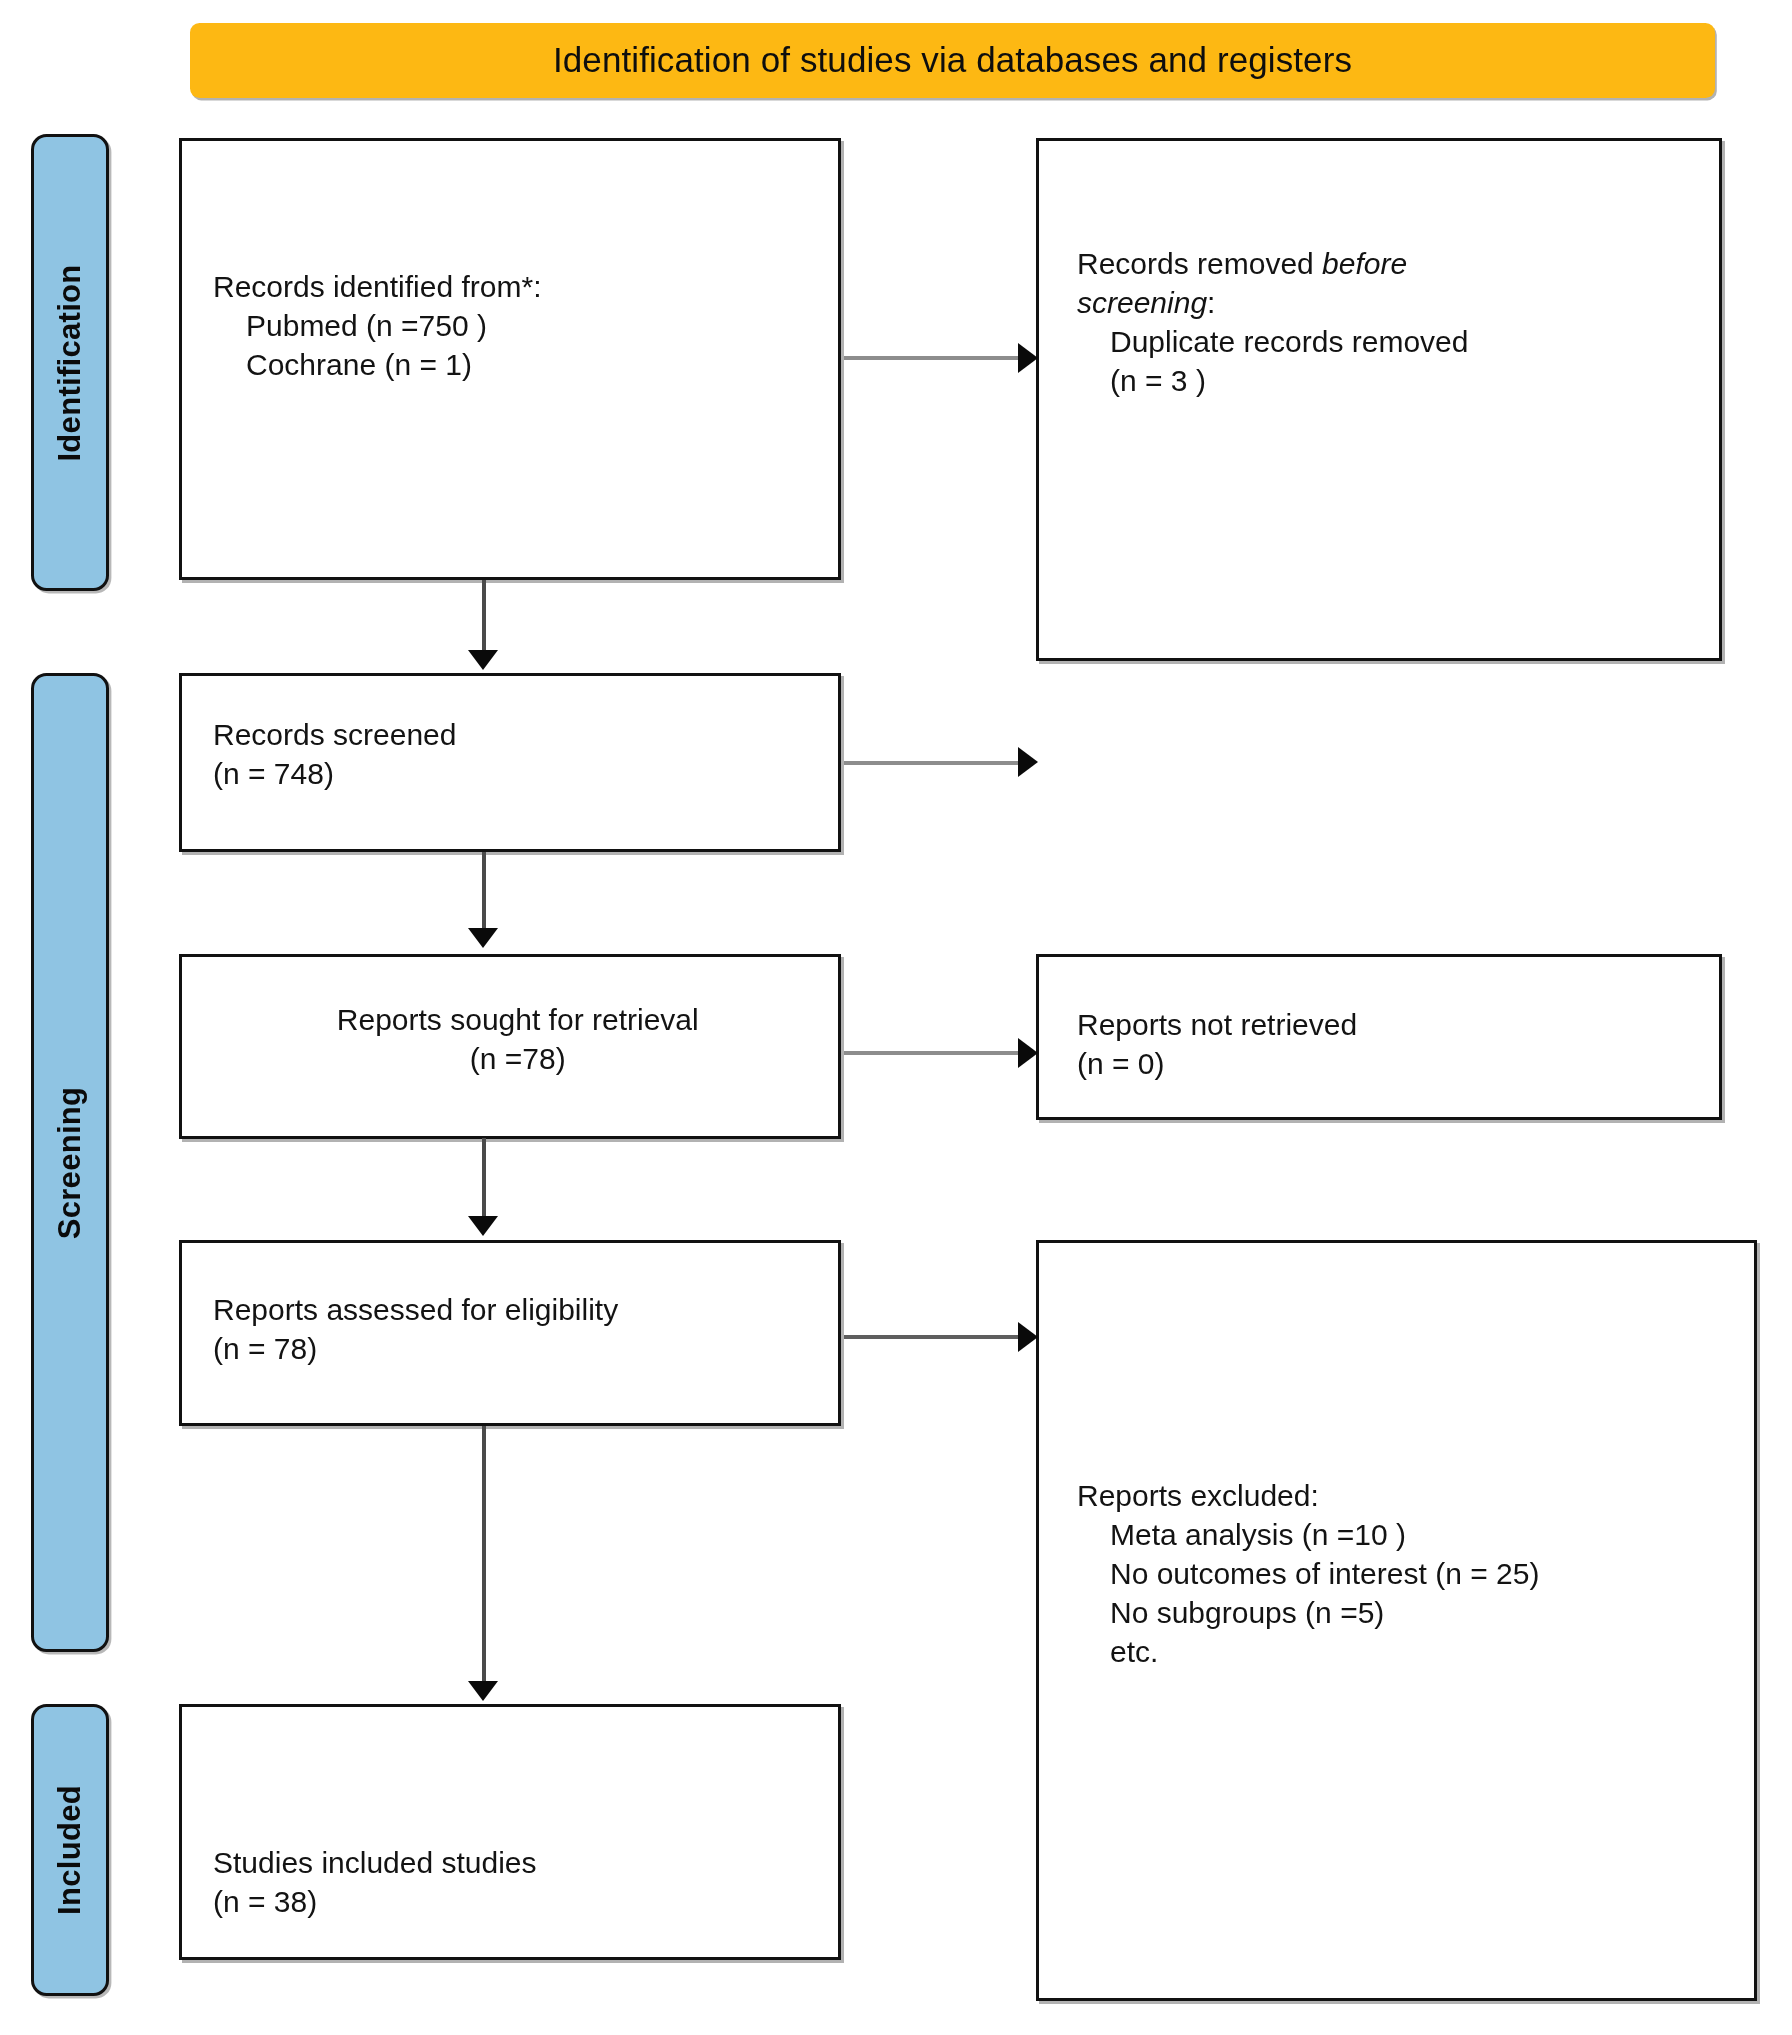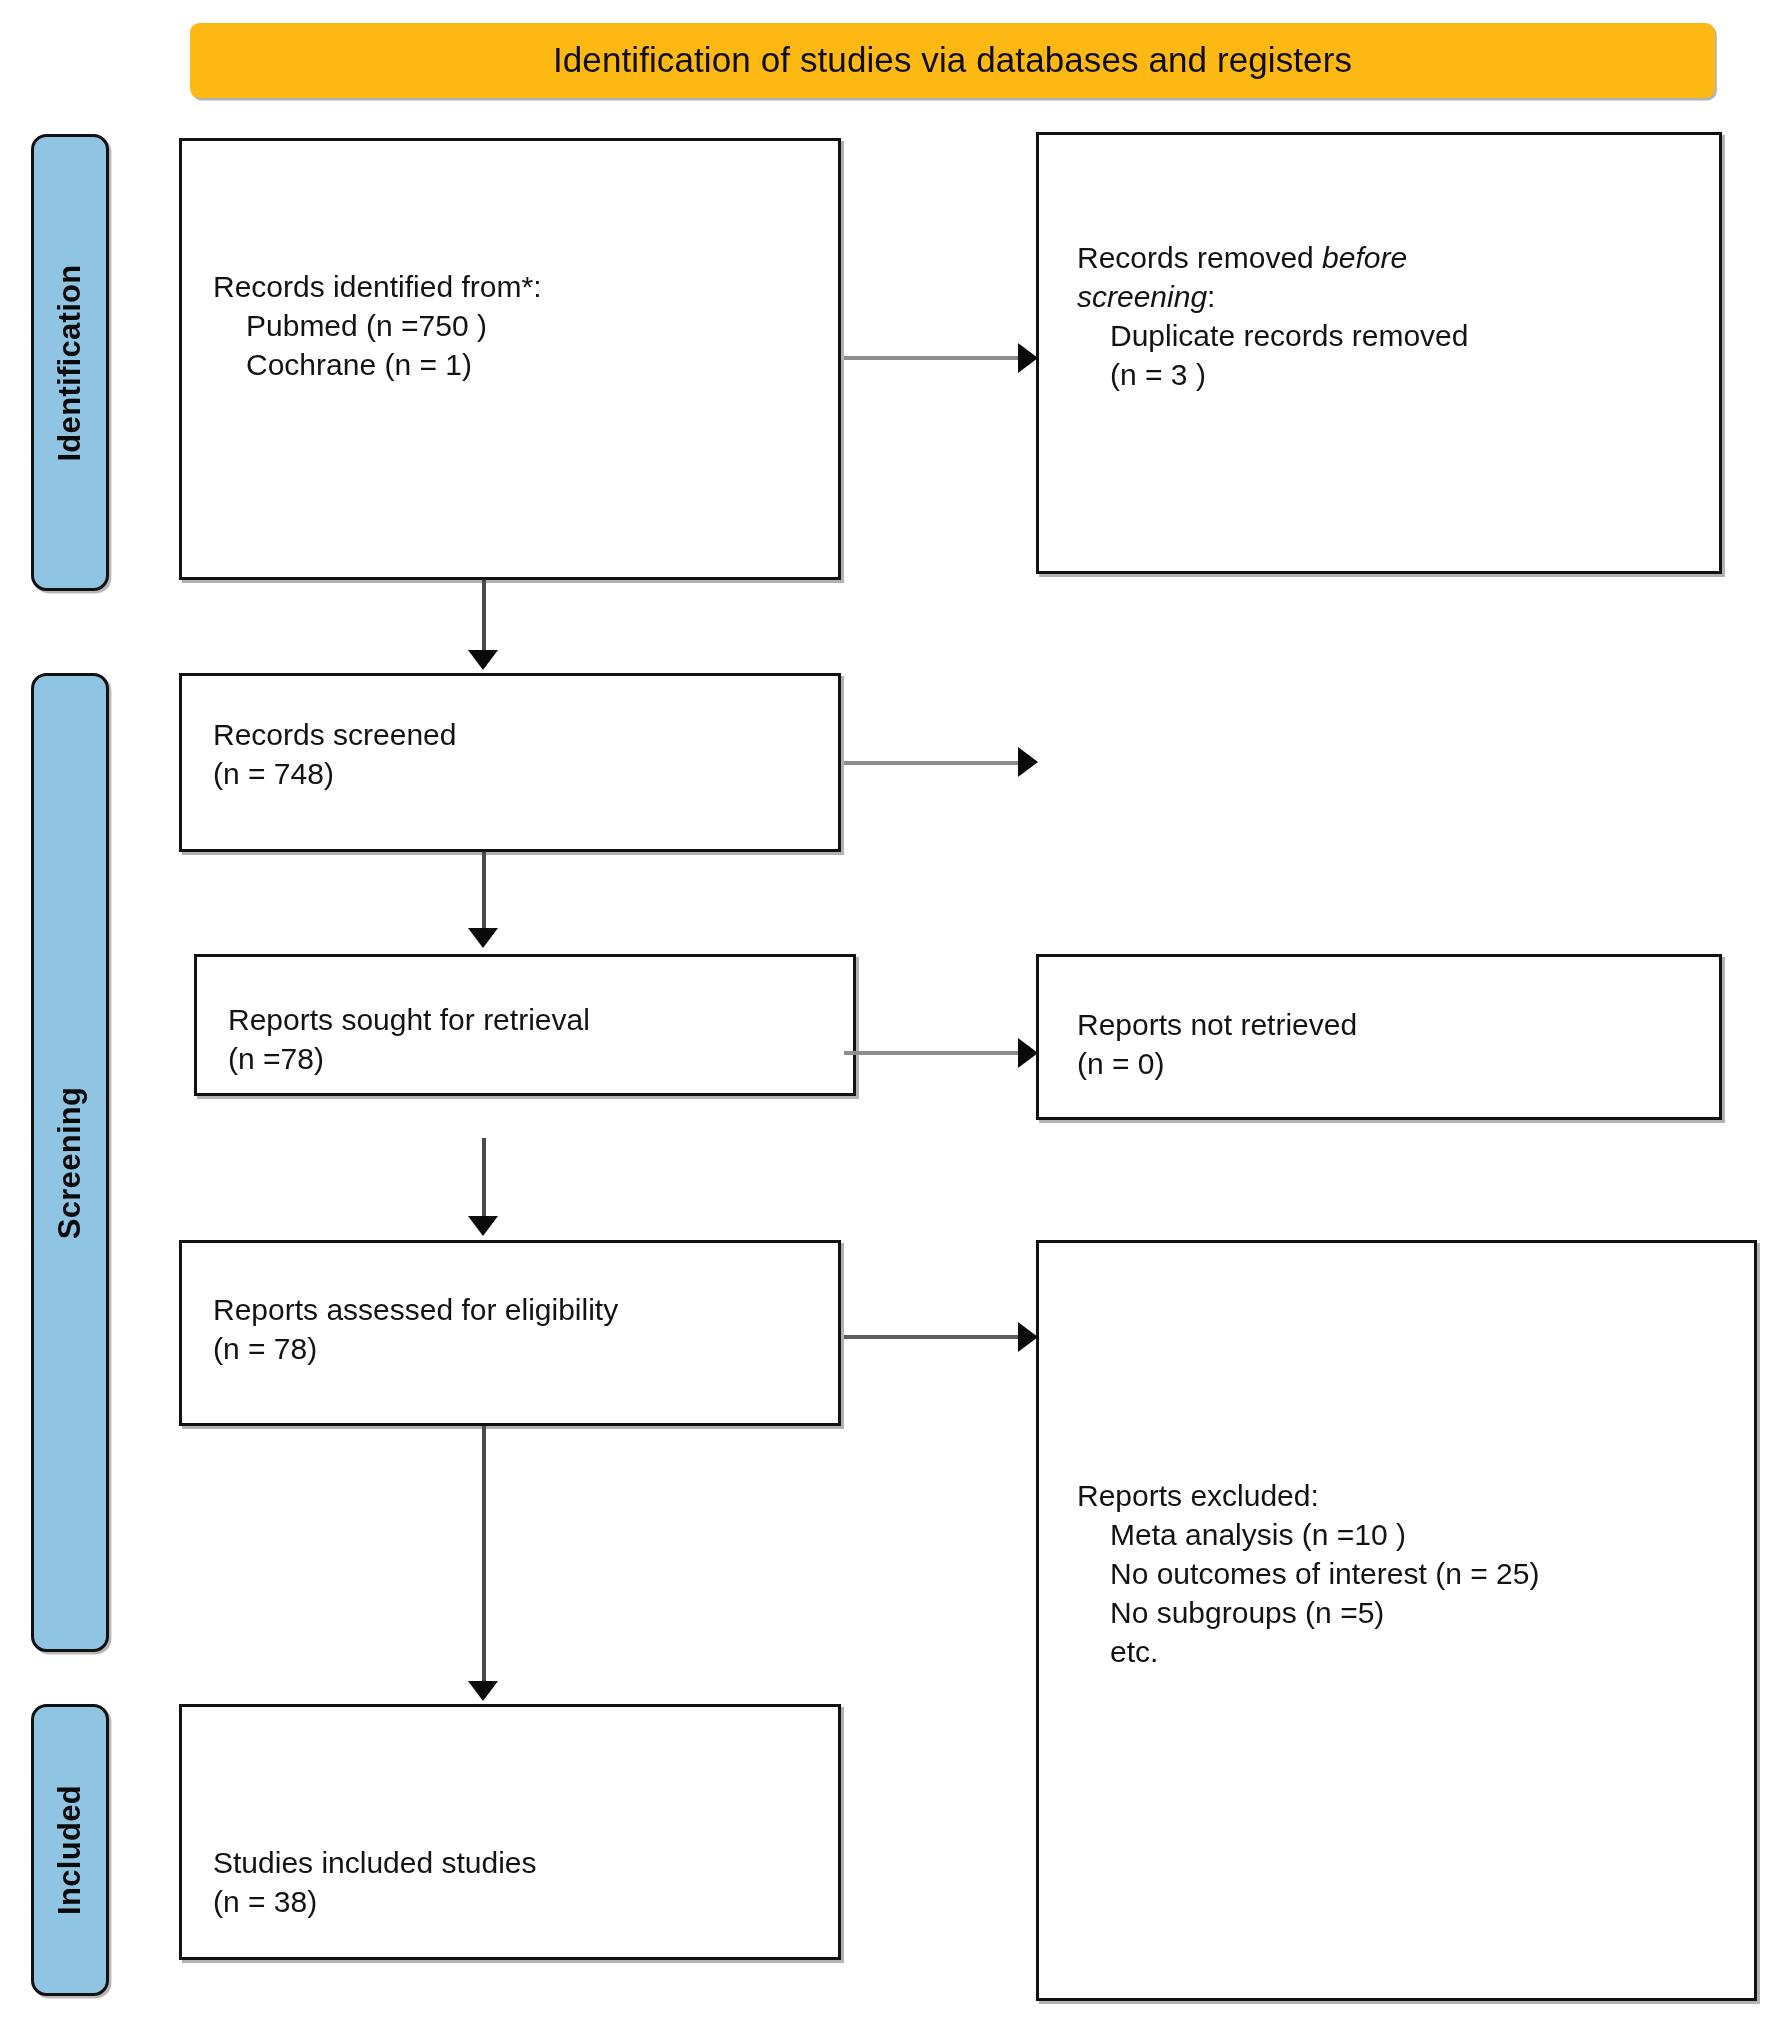--- a/index.html
+++ b/index.html
@@ -93,7 +93,7 @@
 
   
   #box-identified   { left: 179px;  top: 138px;  width: 662px; height: 442px; }
-  #box-removed      { left: 1036px; top: 132px;  width: 686px; height: 442px; }
+  #box-removed      { left: 1036px; top: 138px;  width: 686px; height: 523px; }
   #box-screened     { left: 179px;  top: 673px; width: 662px; height: 179px; padding-left: 38px; }
   #box-excluded     { left: 1036px; top: 673px; width: 686px; height: 179px; }
   #box-sought       { left: 194px;  top: 954px; width: 662px; height: 142px; }

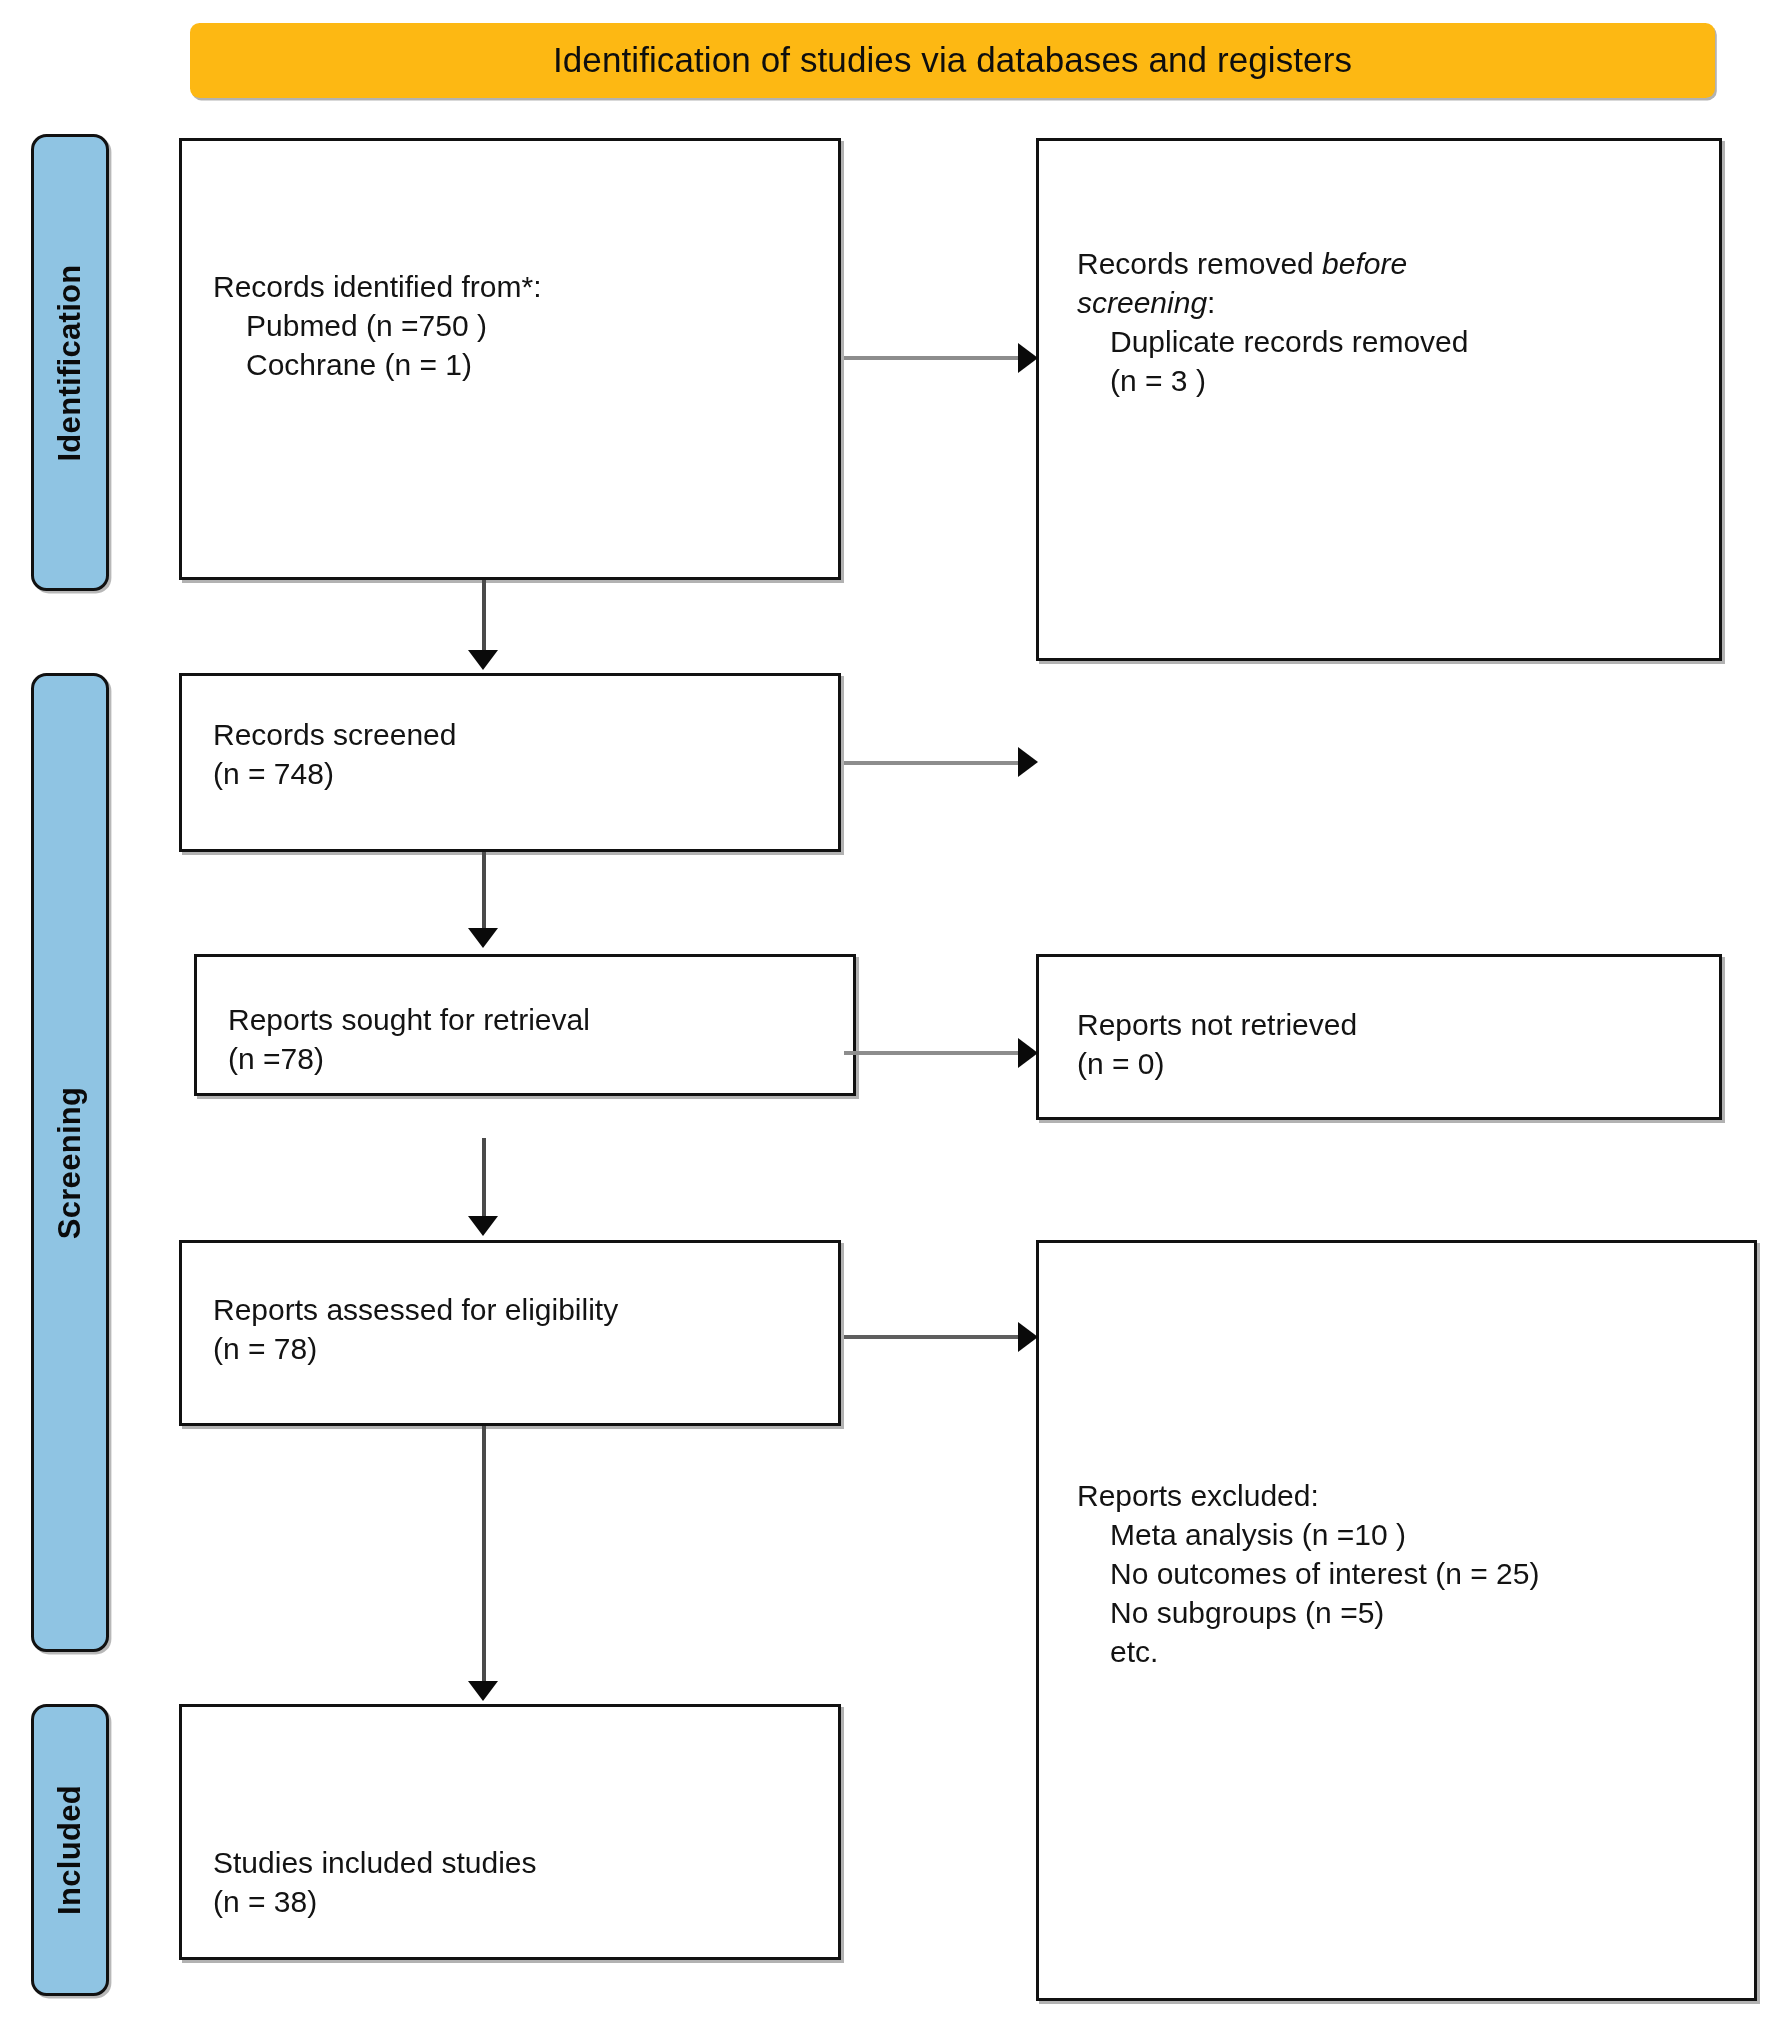--- a/index.html
+++ b/index.html
@@ -96,7 +96,7 @@
   #box-removed      { left: 1036px; top: 138px;  width: 686px; height: 523px; }
   #box-screened     { left: 179px;  top: 673px; width: 662px; height: 179px; padding-left: 38px; }
   #box-excluded     { left: 1036px; top: 673px; width: 686px; height: 179px; }
-  #box-sought       { left: 194px;  top: 954px; width: 662px; height: 142px; }
+  #box-sought       { left: 179px;  top: 954px; width: 662px; height: 185px; text-align: center; }
   #box-notretrieved { left: 1036px; top: 954px; width: 686px; height: 166px; }
   #box-assessed     { left: 179px;  top: 1240px; width: 662px; height: 186px; padding-left: 29px; }
   #box-repexcluded  { left: 1036px; top: 1240px; width: 721px; height: 761px; }

